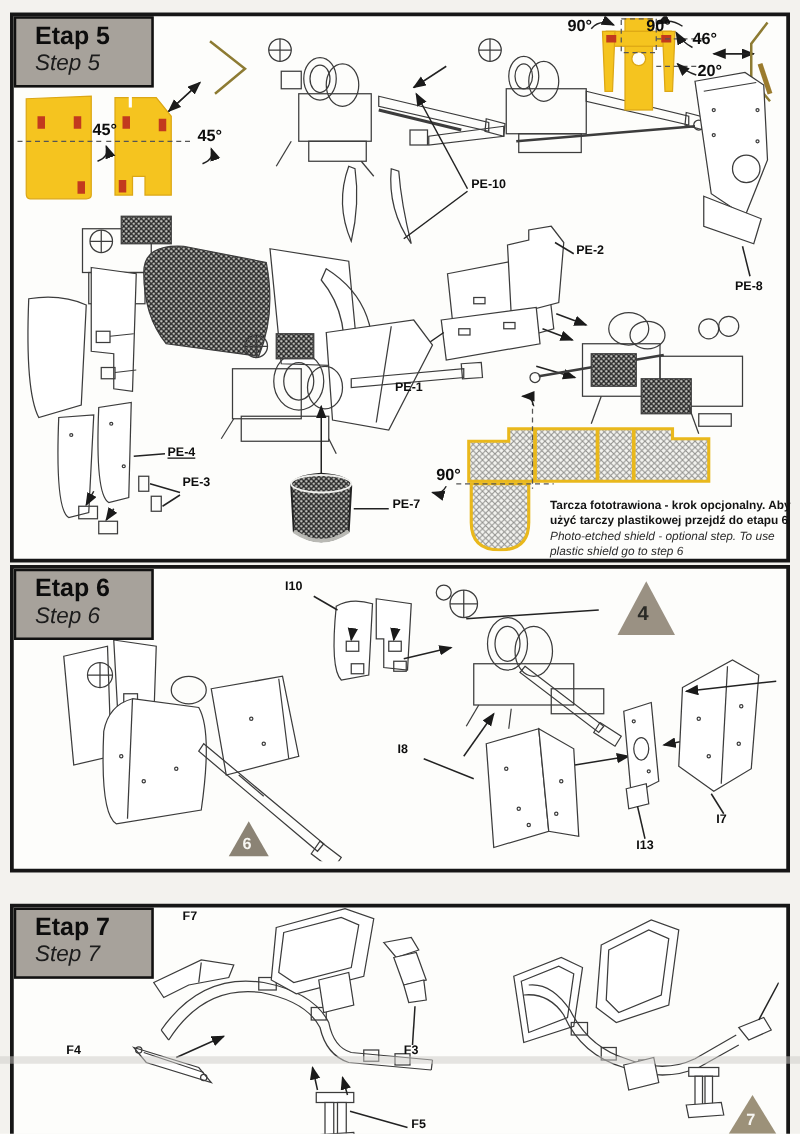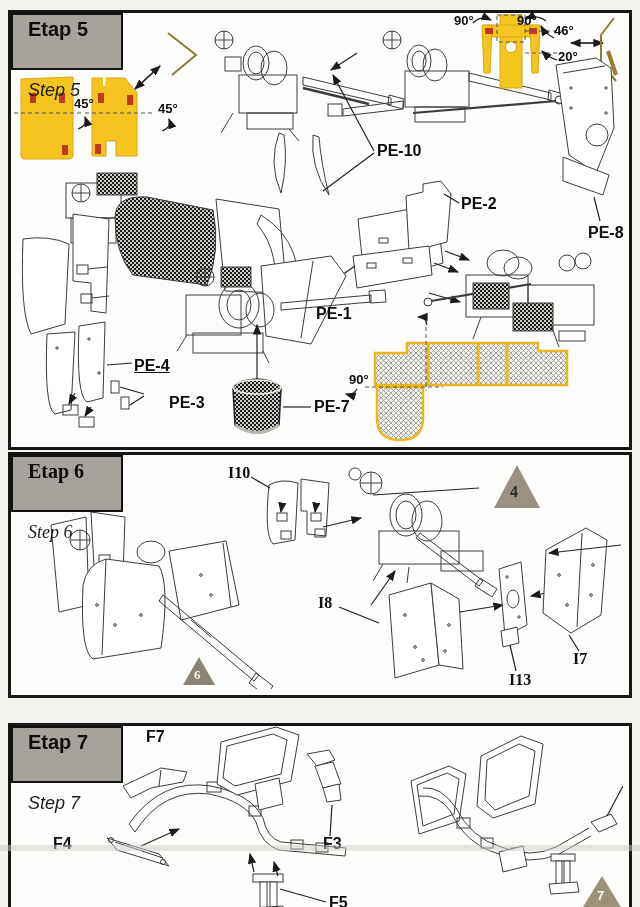--- a/index.html
+++ b/index.html
@@ -11,7 +11,7 @@
   .art{position:absolute;left:0;top:0;}
   .step-header{position:absolute;left:0px;top:0px;width:93px;height:50px;background:#a7a29b;border:2px solid #111;padding:3px 0 0 15px;z-index:5;}
   .step-pl{font-weight:bold;font-size:20px;color:#0d0d0d;line-height:1.1;}
-  .step-en{font-style:italic;font-size:18px;color:#1c1c1c;line-height:1.15;margin-top:40px;}
+  .step-en{font-style:italic;font-size:18px;color:#1c1c1c;line-height:1.15;}
   .plabel{position:absolute;font-weight:bold;font-size:16px;color:#0d0d0d;white-space:nowrap;z-index:4;}
   .ang{position:absolute;font-weight:bold;font-size:13px;color:#0d0d0d;white-space:nowrap;z-index:4;}
   .note{position:absolute;width:198px;font-size:9.5px;line-height:1.3;color:#141414;z-index:4;}

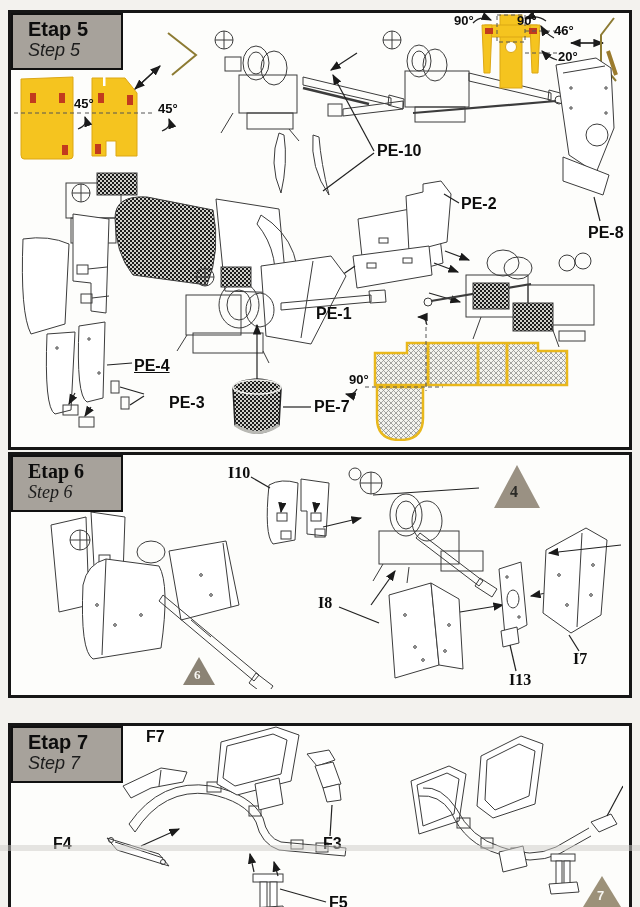--- a/index.html
+++ b/index.html
@@ -12,7 +12,7 @@
   .step-header{position:absolute;left:0px;top:0px;width:93px;height:50px;background:#a7a29b;border:2px solid #111;padding:3px 0 0 15px;z-index:5;}
   .step-pl{font-weight:bold;font-size:20px;color:#0d0d0d;line-height:1.1;}
   .step-en{font-style:italic;font-size:18px;color:#1c1c1c;line-height:1.15;}
-  .plabel{position:absolute;font-weight:bold;font-size:16px;color:#0d0d0d;white-space:nowrap;z-index:4;}
+  .plabel{position:absolute;font-weight:bold;font-size:10px;color:#0d0d0d;white-space:nowrap;z-index:4;}
   .ang{position:absolute;font-weight:bold;font-size:13px;color:#0d0d0d;white-space:nowrap;z-index:4;}
   .note{position:absolute;width:198px;font-size:9.5px;line-height:1.3;color:#141414;z-index:4;}
   .note .pl{font-weight:bold;}

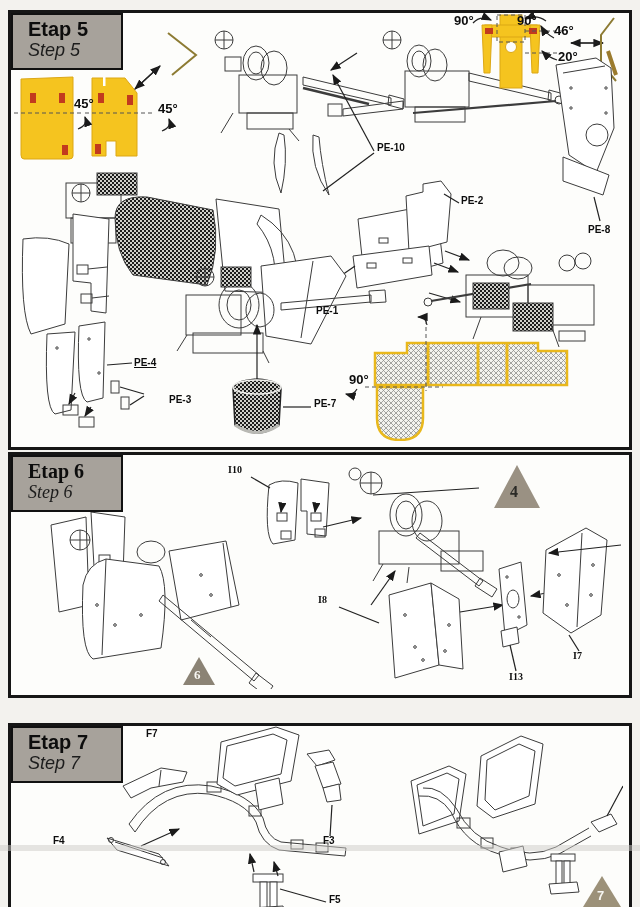--- a/index.html
+++ b/index.html
@@ -274,7 +274,7 @@
     <div class="plabel" style="left:577px;top:211px;">PE-8</div>
     <div class="plabel" style="left:305px;top:255px;margin-top:37px;">PE-1</div>
     <div class="plabel" style="left:123px;top:344px;text-decoration:underline;">PE-4</div>
-    <div class="plabel" style="left:135px;top:381px;margin-left:23px;">PE-3</div>
+    <div class="plabel" style="left:135px;top:368px;">PE-3</div>
     <div class="plabel" style="left:303px;top:385px;">PE-7</div>
 
   </section>

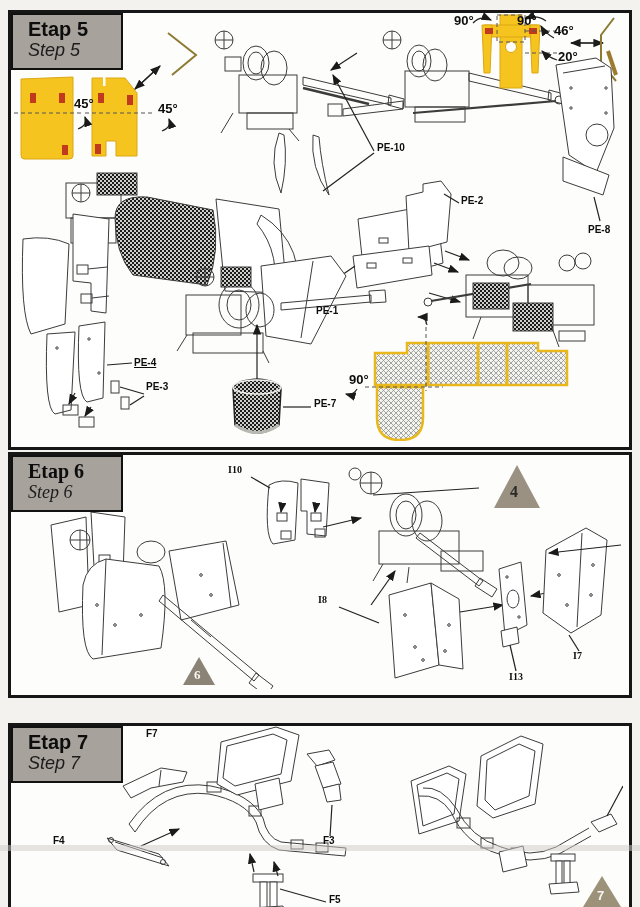--- a/index.html
+++ b/index.html
@@ -277,6 +277,10 @@
     <div class="plabel" style="left:135px;top:368px;">PE-3</div>
     <div class="plabel" style="left:303px;top:385px;">PE-7</div>
 
+    <div class="note" style="left:429px;top:386px;">
+      <span class="pl">Tarcza fototrawiona - krok opcjonalny. Aby użyć tarczy plastikowej przejdź do etapu 6</span><br>
+      <span class="en">Photo-etched shield - optional step. To use plastic shield go to step 6</span>
+    </div>
   </section>
 
   <section class="panel" id="panel6">

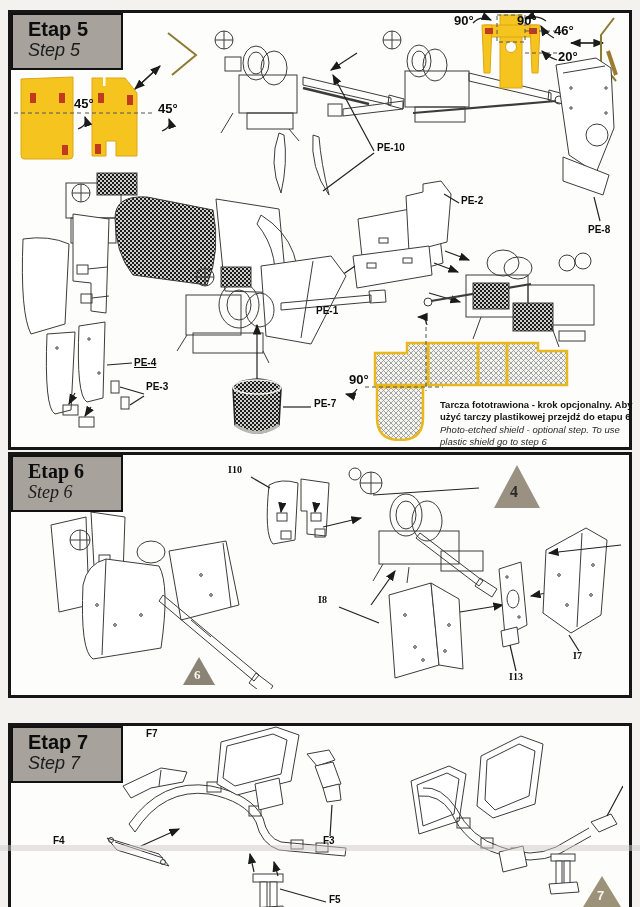--- a/index.html
+++ b/index.html
@@ -6,7 +6,7 @@
   .page{position:relative;width:640px;height:907px;background:#f3f2ee;font-family:"Liberation Sans",sans-serif;overflow:hidden;}
   .panel{position:absolute;left:8px;width:618px;background:#fdfdfb;border:3px solid #161616;}
   #panel5{top:10px;height:434px;}
-  #panel6{top:452px;height:240px;font-family:Liberation Serif, serif;}
+  #panel6{top:452px;height:240px;}
   #panel7{top:723px;height:192px;}
   .art{position:absolute;left:0;top:0;}
   .step-header{position:absolute;left:0px;top:0px;width:93px;height:50px;background:#a7a29b;border:2px solid #111;padding:3px 0 0 15px;z-index:5;}

